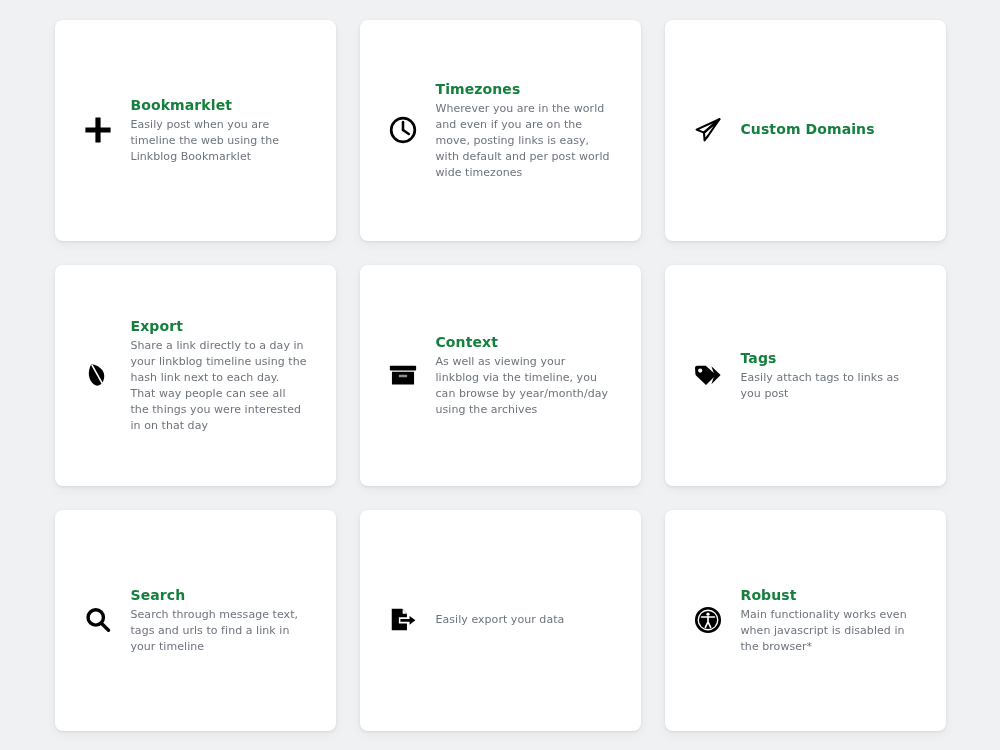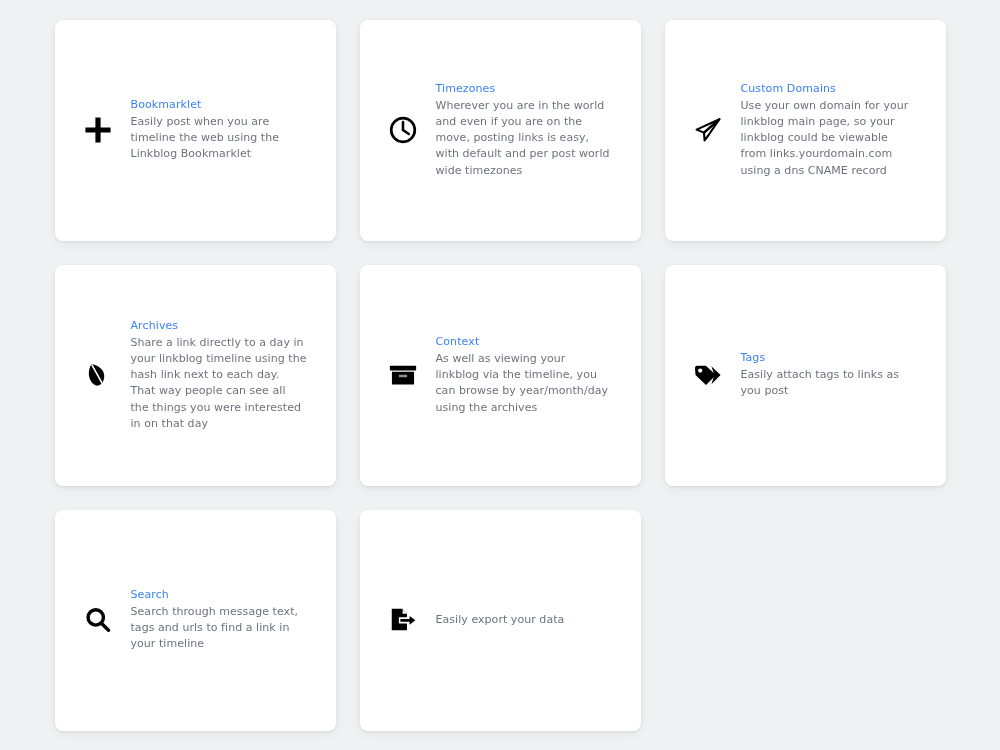--- a/index.html
+++ b/index.html
@@ -57,9 +57,9 @@
   }
 
   .card-title {
-    font-size: 11px;
-    font-weight: 400;
-    color: #3b82f6;
+    font-size: 14px;
+    font-weight: 700;
+    color: #15803d;
     letter-spacing: 0.1px;
     line-height: 1.45;
     margin-bottom: 1px;

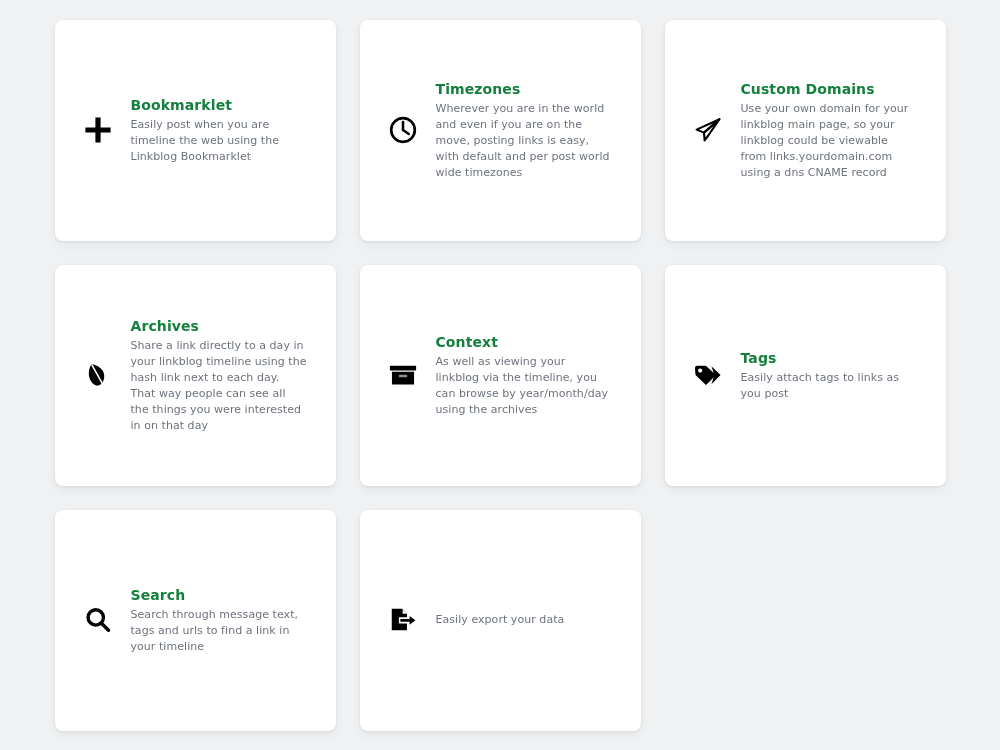--- a/index.html
+++ b/index.html
@@ -117,7 +117,6 @@
     </span>
     <div class="card-text">
       <div class="card-title">Custom Domains</div>
-      <div class="card-desc">Use your own domain for your linkblog main page, so your linkblog could be viewable from links.yourdomain.com using a dns CNAME record</div>
     </div>
   </div>
 

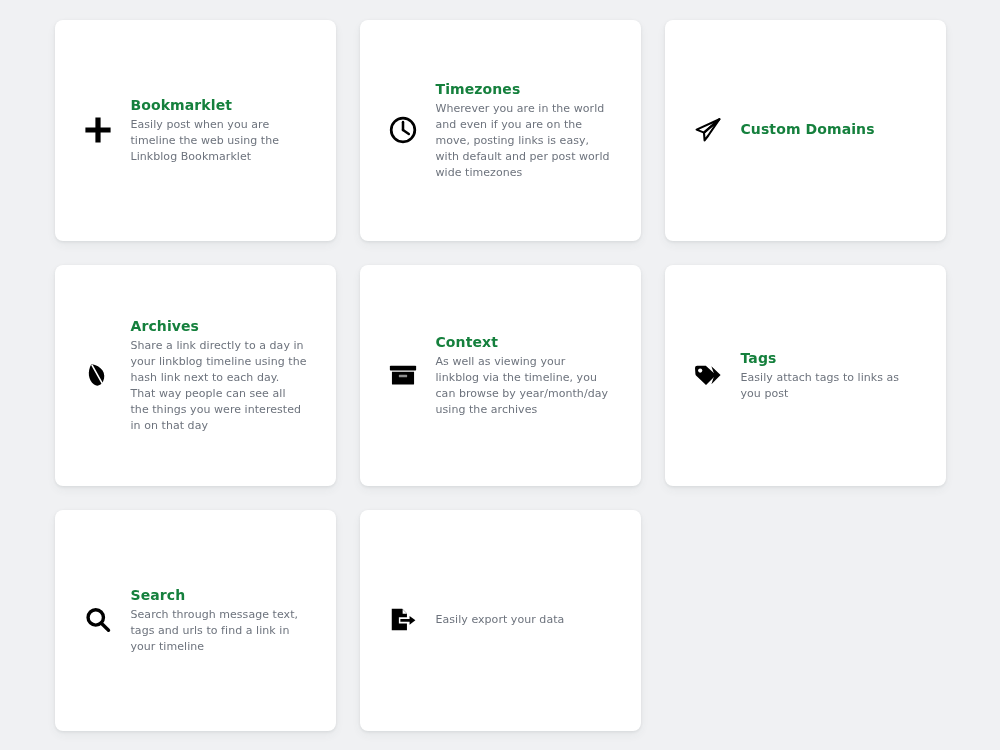--- a/index.html
+++ b/index.html
@@ -128,7 +128,7 @@
       </svg>
     </span>
     <div class="card-text">
-      <div class="card-title">Archives</div>
+      <div class="card-title">Export</div>
       <div class="card-desc">Share a link directly to a day in your linkblog timeline using the hash link next to each day. That way people can see all the things you were interested in on that day</div>
     </div>
   </div>

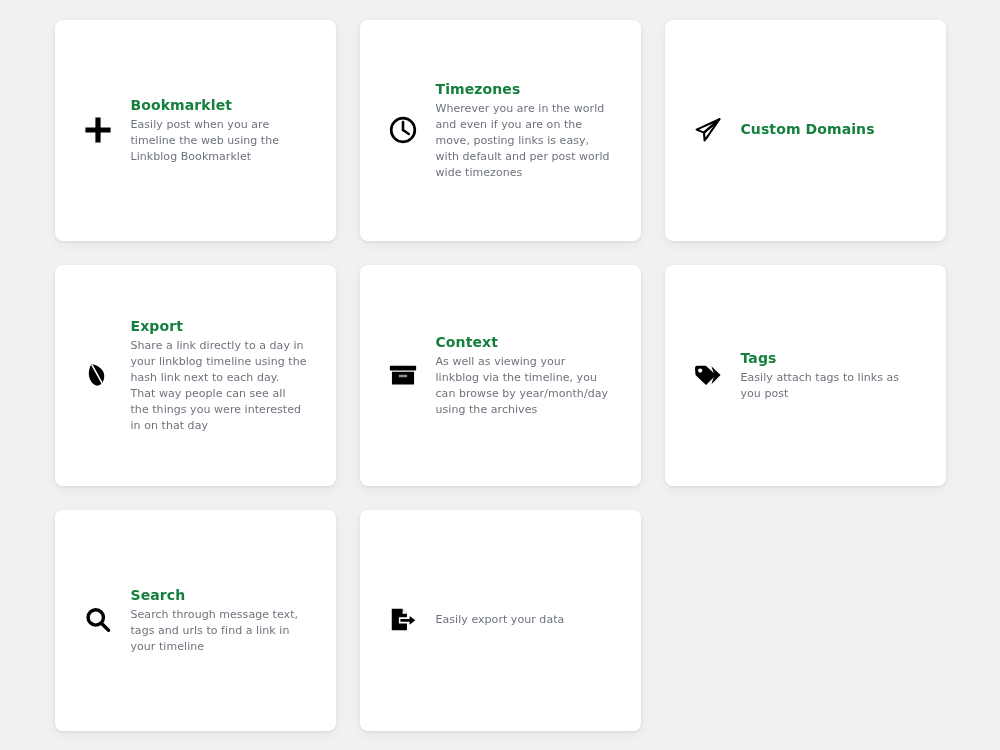--- a/index.html
+++ b/index.html
@@ -188,6 +188,21 @@
     </div>
   </div>
 
+  <div class="feature-card">
+    <span class="card-icon">
+      <svg width="28" height="28" viewBox="0 0 32 32" aria-hidden="true">
+        <circle cx="16" cy="16" r="13.4" fill="none" stroke="currentColor" stroke-width="3.0"></circle>
+        <circle cx="16" cy="16" r="10.4" fill="currentColor"></circle>
+        <circle cx="16" cy="9.4" r="1.85" fill="#ffffff"></circle>
+        <path d="M8.6 12.6 h14.8" fill="none" stroke="#ffffff" stroke-width="1.9" stroke-linecap="round"></path>
+        <path d="M16 12.4 v5.6 l-3.0 6.4 M16 18.0 l3.0 6.4" fill="none" stroke="#ffffff" stroke-width="1.9" stroke-linecap="round"></path>
+      </svg>
+    </span>
+    <div class="card-text">
+      <div class="card-title">Robust</div>
+      <div class="card-desc">Main functionality works even when javascript is disabled in the browser*</div>
+    </div>
+  </div>
 
 </div>
 

